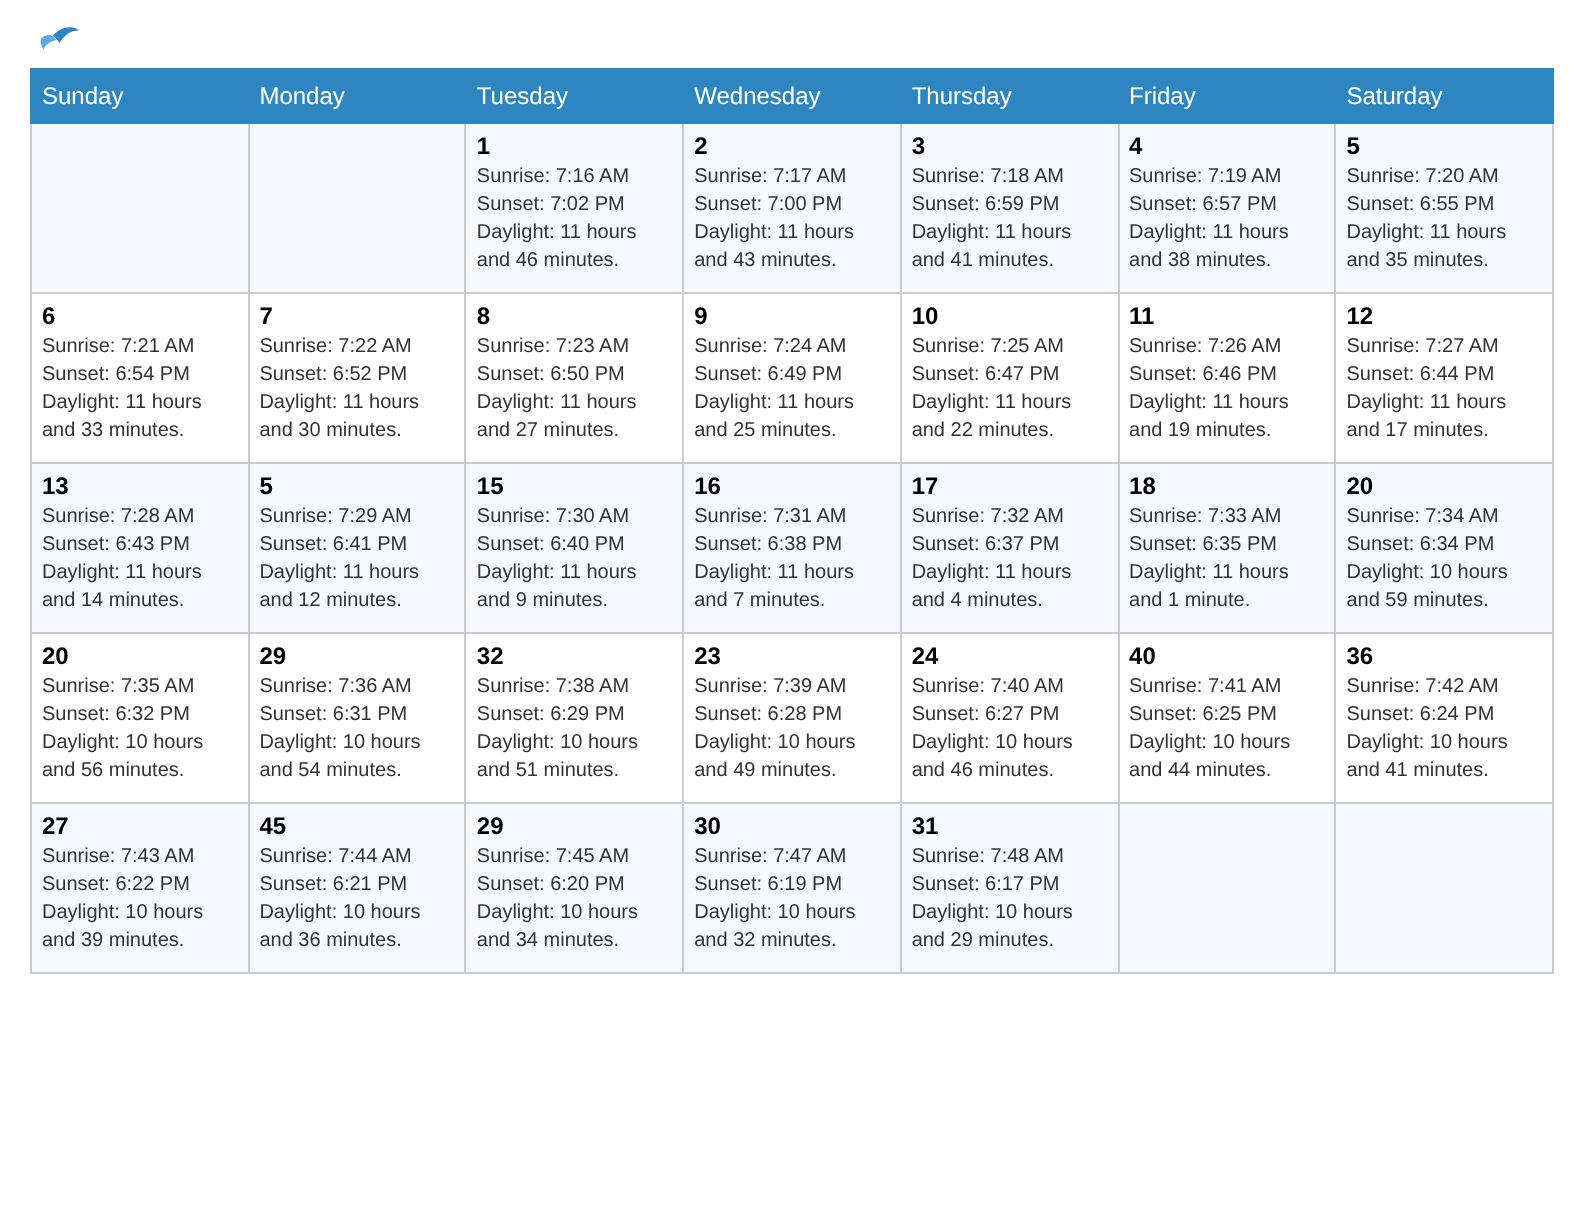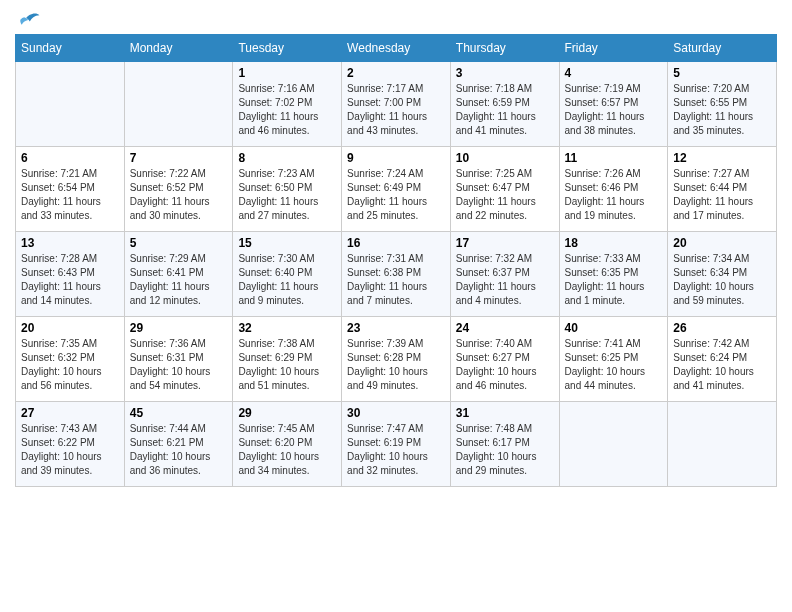--- a/index.html
+++ b/index.html
@@ -228,7 +228,7 @@
           <div class="day-info">Sunrise: 7:41 AM<br>Sunset: 6:25 PM<br>Daylight: 10 hours and 44 minutes.</div>
         </td>
         <td>
-          <span class="day-number">26</span>
+          <span class="day-number">36</span>
           <div class="day-info">Sunrise: 7:42 AM<br>Sunset: 6:24 PM<br>Daylight: 10 hours and 41 minutes.</div>
         </td>
       </tr>

